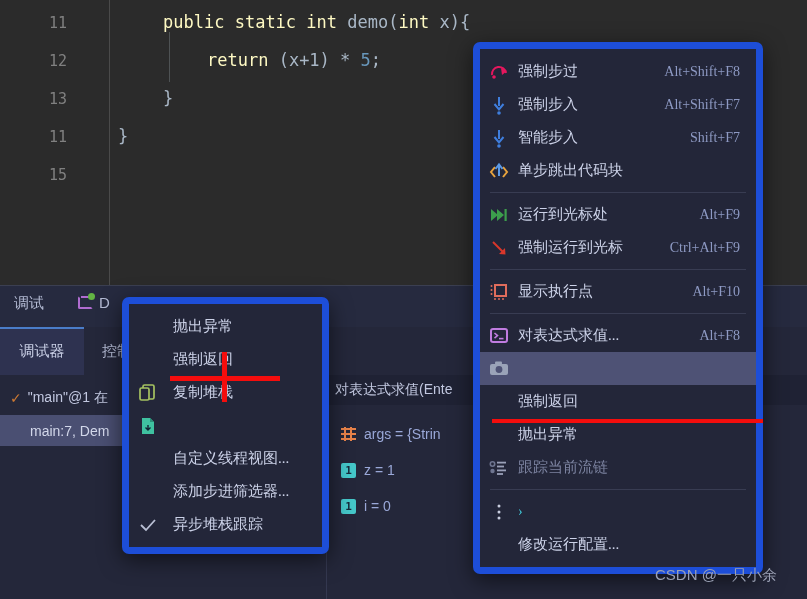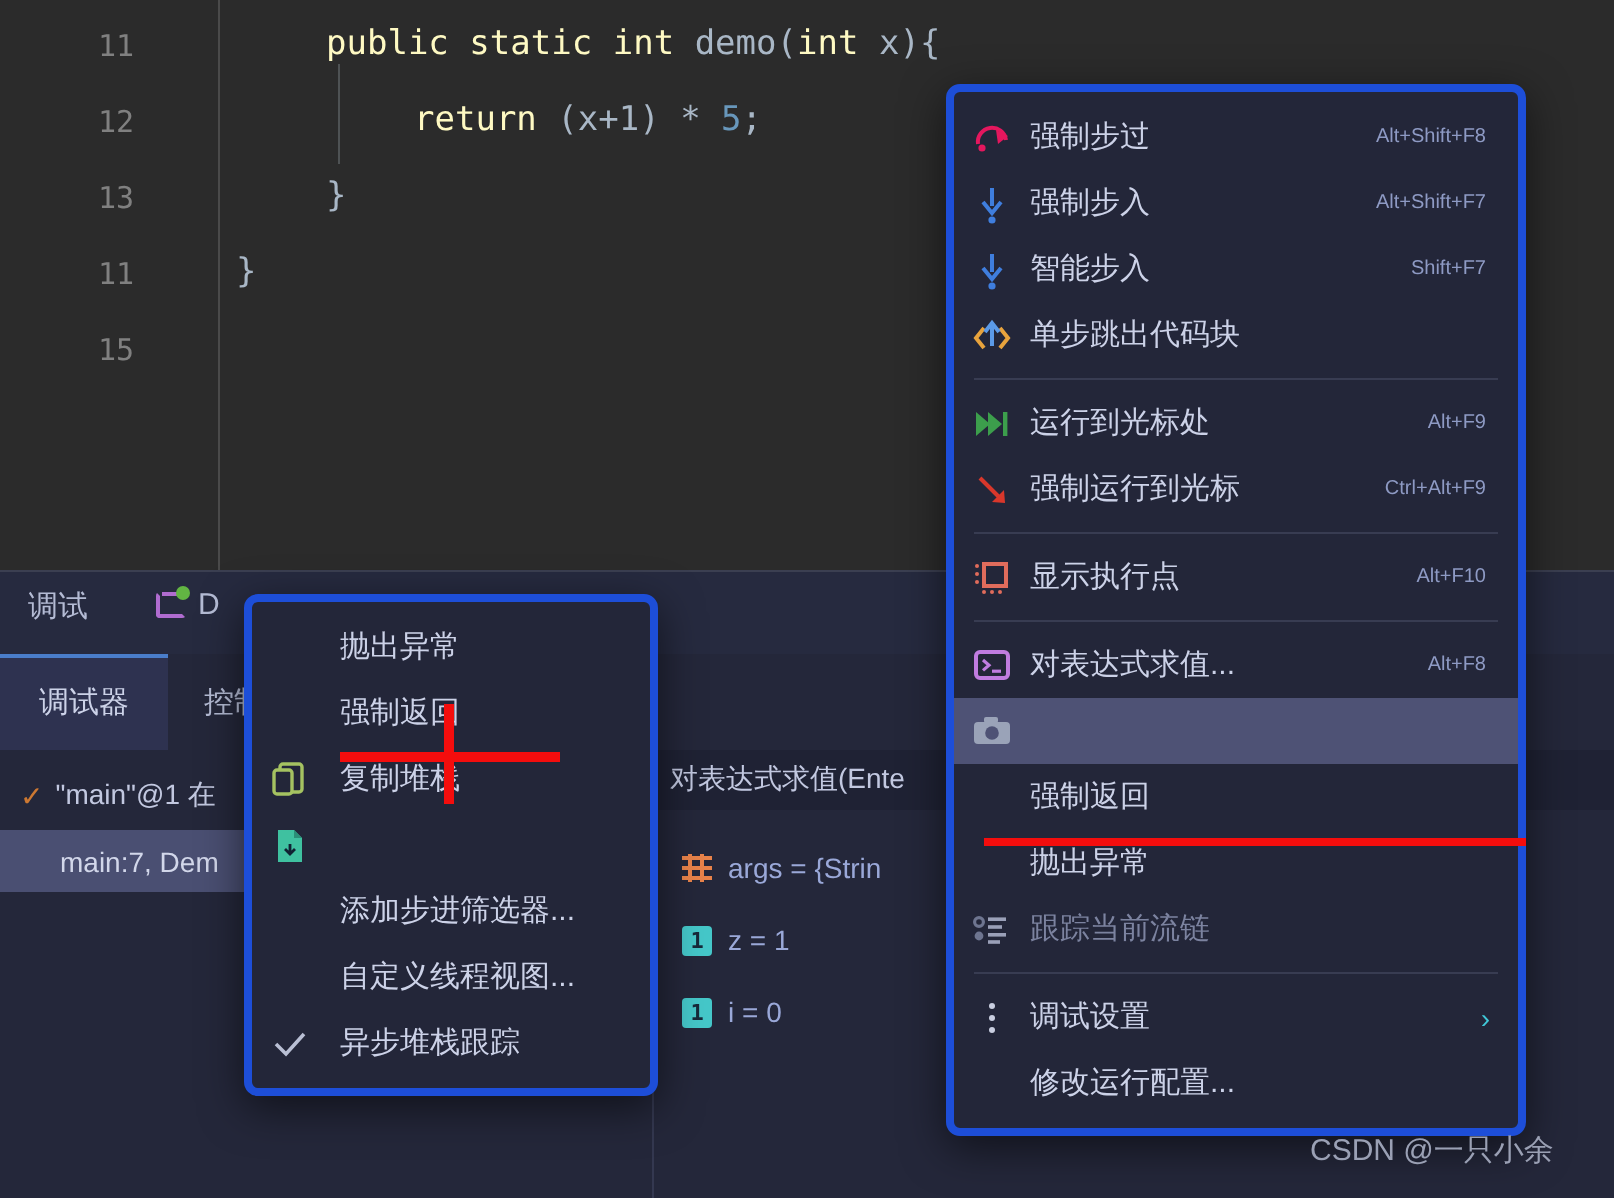--- a/index.html
+++ b/index.html
@@ -147,9 +147,9 @@
   
   .menu {
     position: absolute; background: #232639;
-    border: 4px solid #1d4ed8; border-radius: 7px;
+    border: 7px solid #1d4ed8; border-radius: 7px;
     box-shadow: 0 6px 22px rgba(0,0,0,.55);
-    padding: 6px 0; overflow: hidden;
+    padding: 6px 0; overflow: hidden; font-family: Liberation Serif, serif;
   }
   .mi {
     position: relative; height: 33px; display: flex; align-items: center;

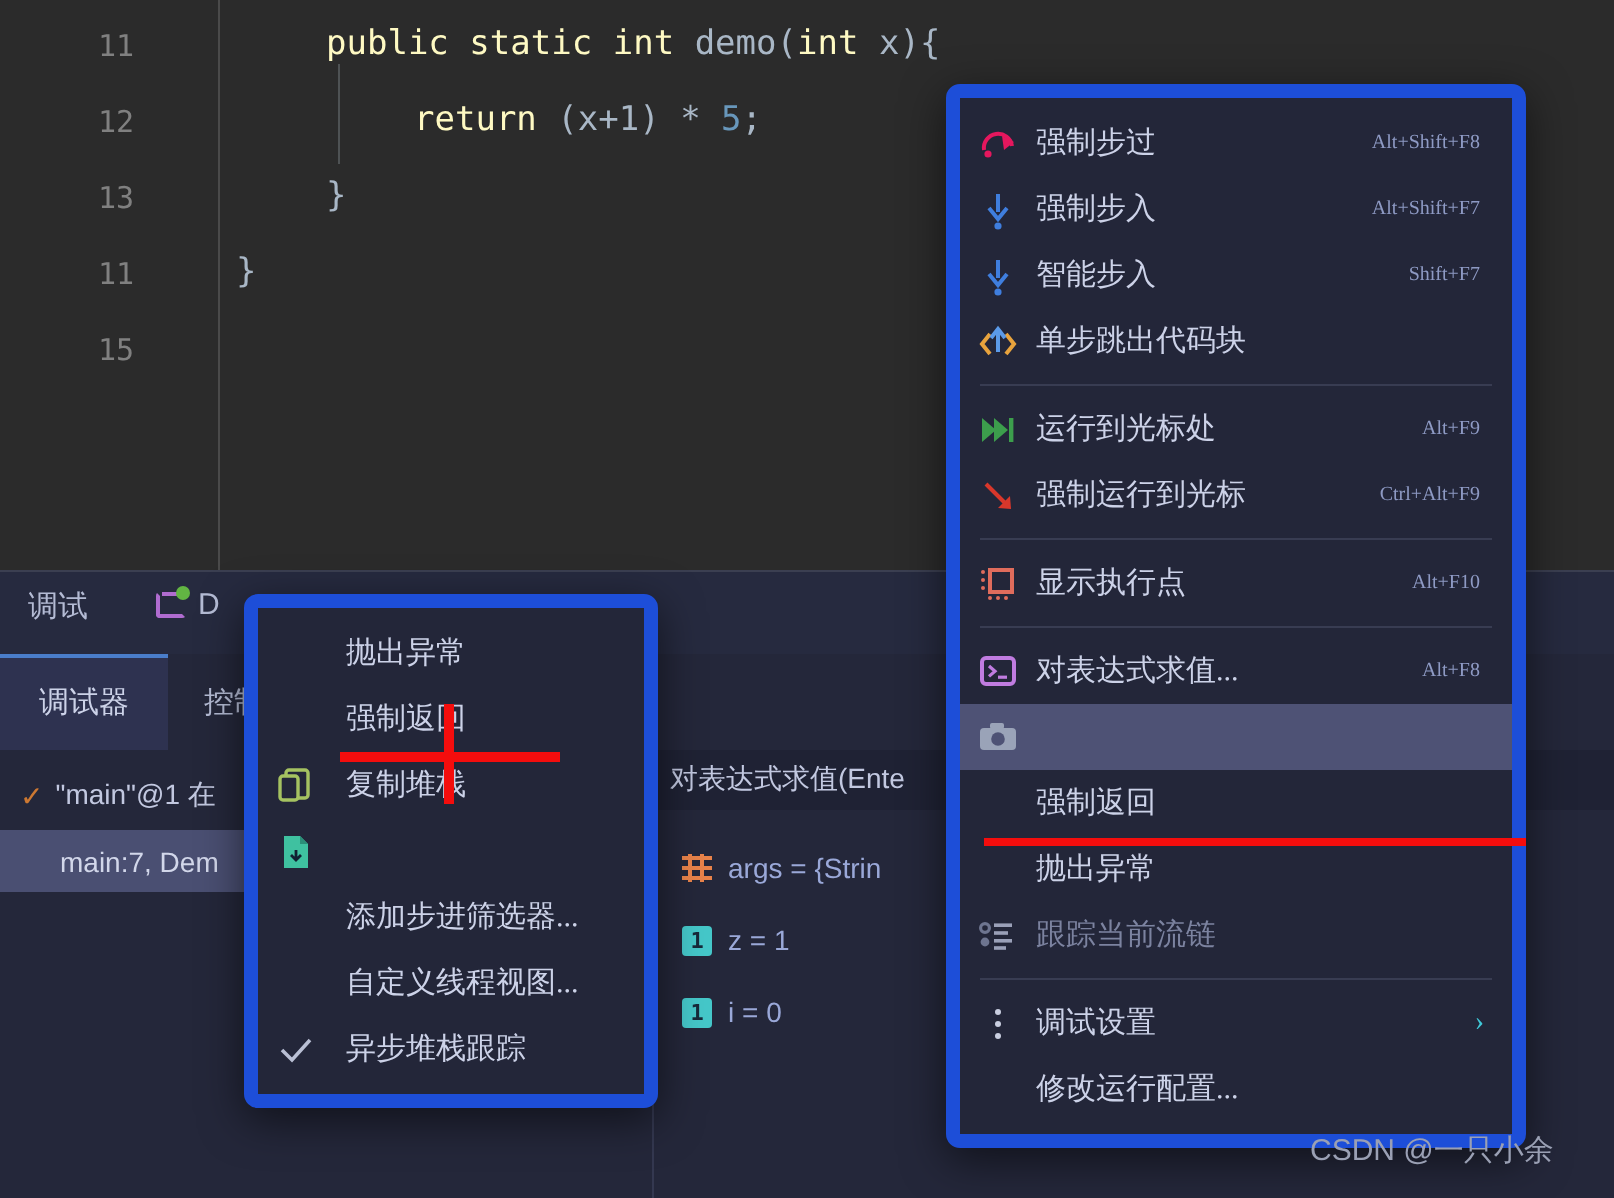--- a/index.html
+++ b/index.html
@@ -157,7 +157,7 @@
   }
   .mi .mico { width: 30px; flex: none; position: relative; height: 22px; margin-left: 8px; }
   .mi .mlabel { flex: 1 1 auto; }
-  .mi .mkey { color: #8e9ac4; font-size: 10px; padding-right: 16px; }
+  .mi .mkey { color: #8e9ac4; font-size: 14px; padding-right: 16px; }
   .mi.sel { background: #4e5275; }
   .mi.dim .mlabel { color: #7c83a0; }
   .msep { height: 1px; background: #383c52; margin: 5px 10px; }

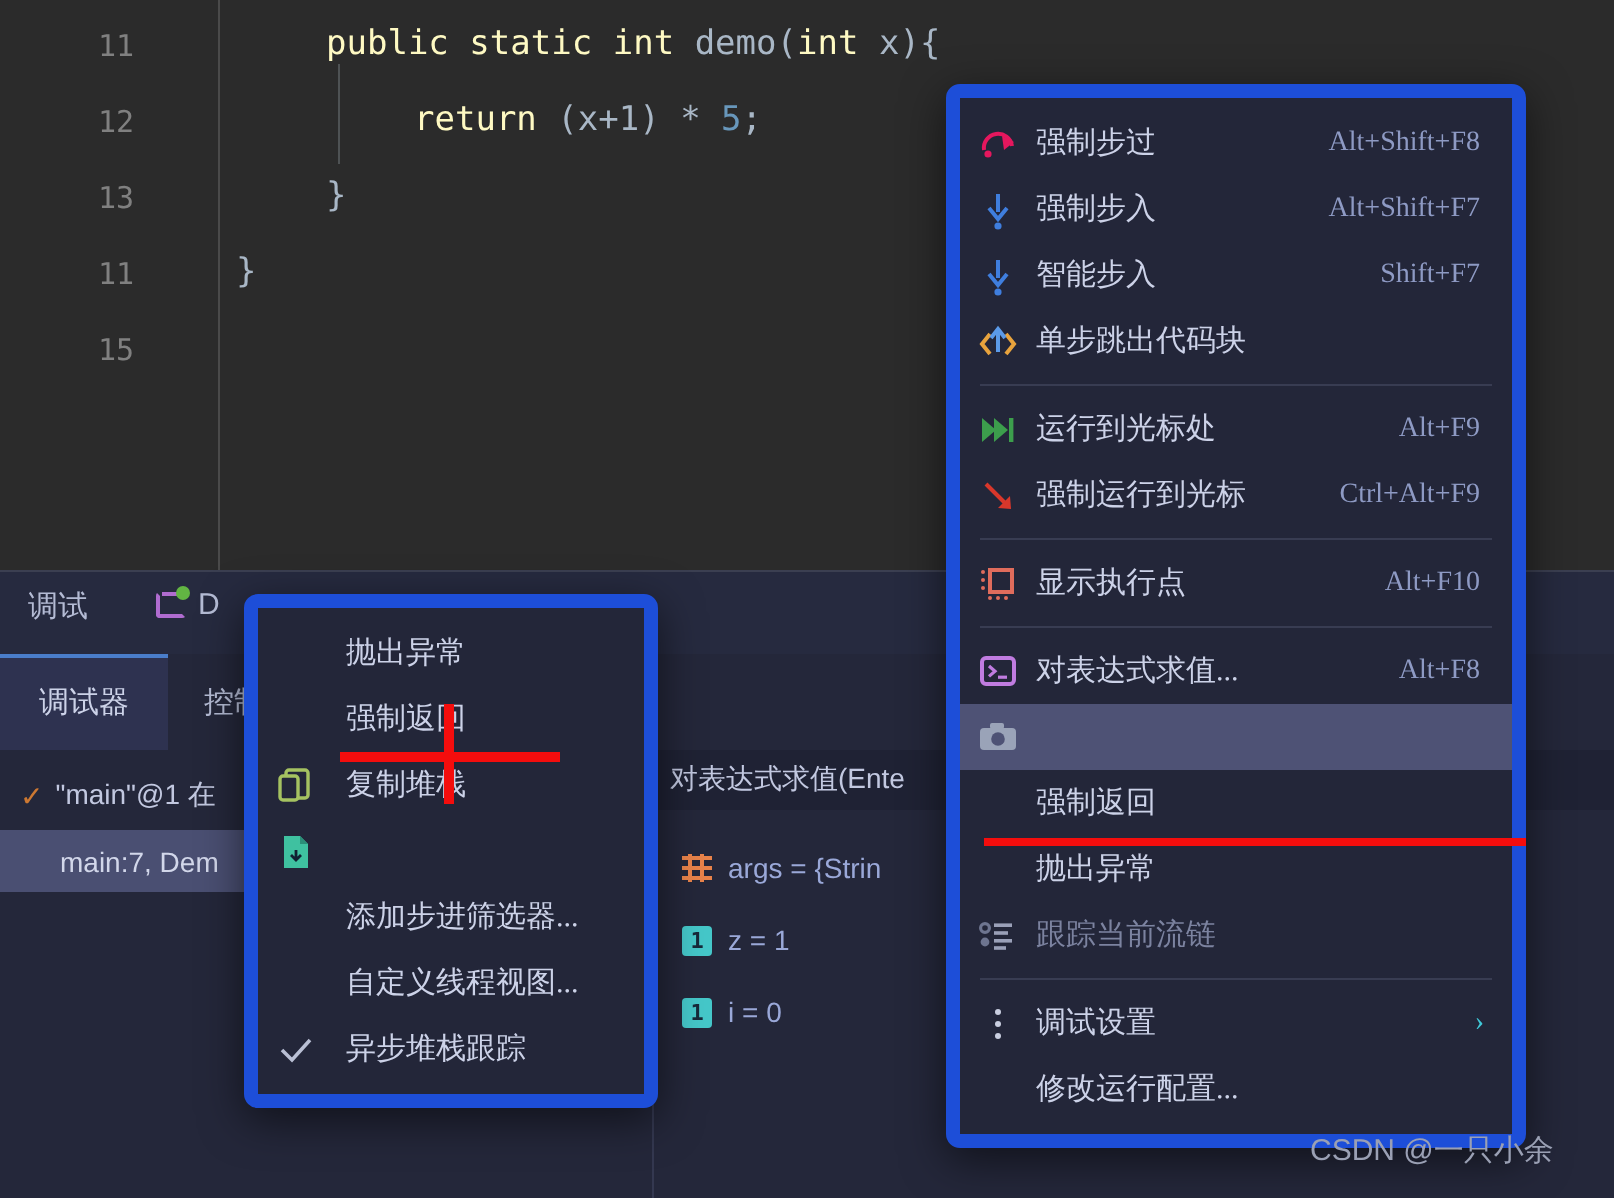--- a/index.html
+++ b/index.html
@@ -320,11 +320,11 @@
     </div>
     <div class="mi">
       <span class="mico"></span>
+      <span class="mlabel">自定义线程视图...</span>
+    </div>
+    <div class="mi">
+      <span class="mico"></span>
       <span class="mlabel">添加步进筛选器...</span>
-    </div>
-    <div class="mi">
-      <span class="mico"></span>
-      <span class="mlabel">自定义线程视图...</span>
     </div>
     <div class="mi">
       <span class="mico">

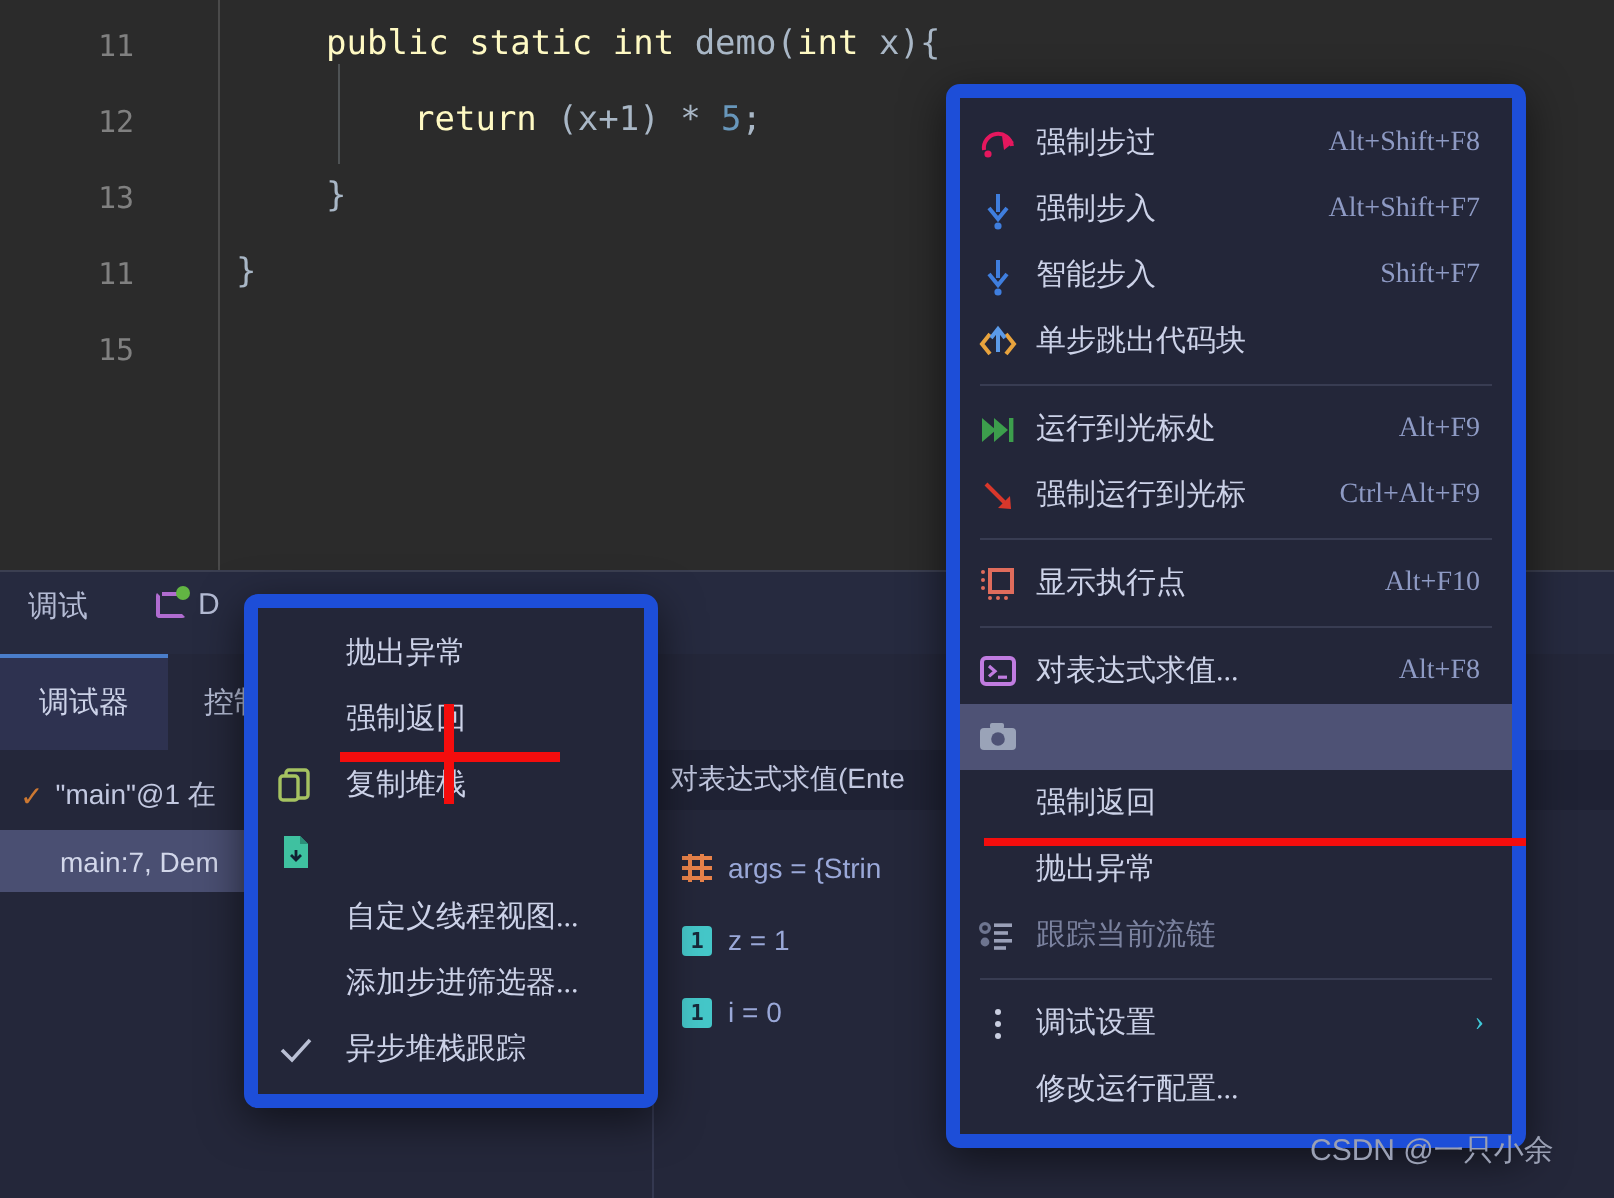--- a/index.html
+++ b/index.html
@@ -492,7 +492,6 @@
           <circle cx="11" cy="17" r="1.5" fill="#c9cee0"></circle>
         </svg>
       </span>
-      <span class="mlabel">调试设置</span>
       <span class="subarrow">›</span>
     </div>
 

